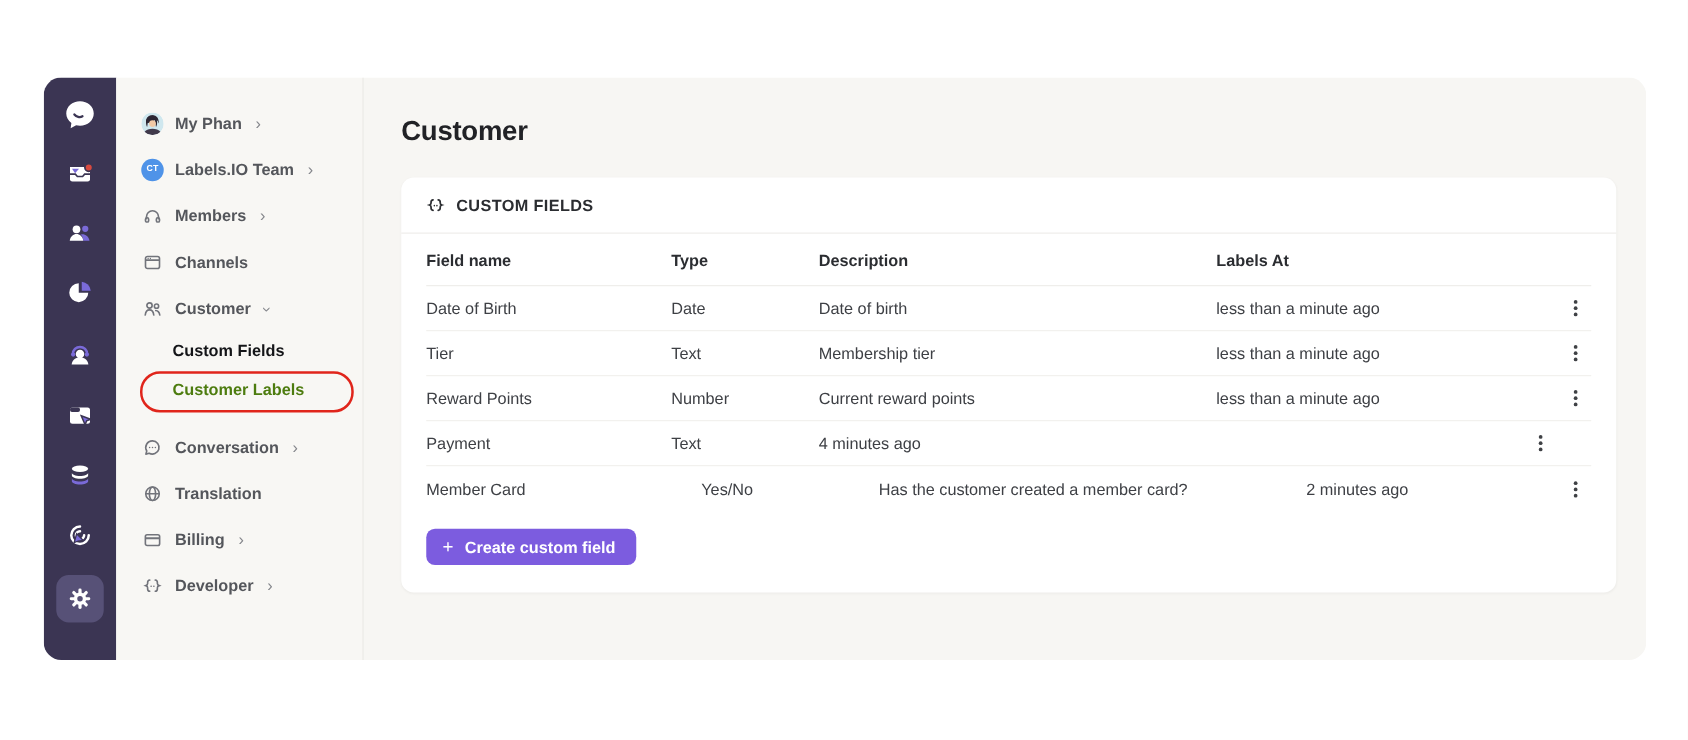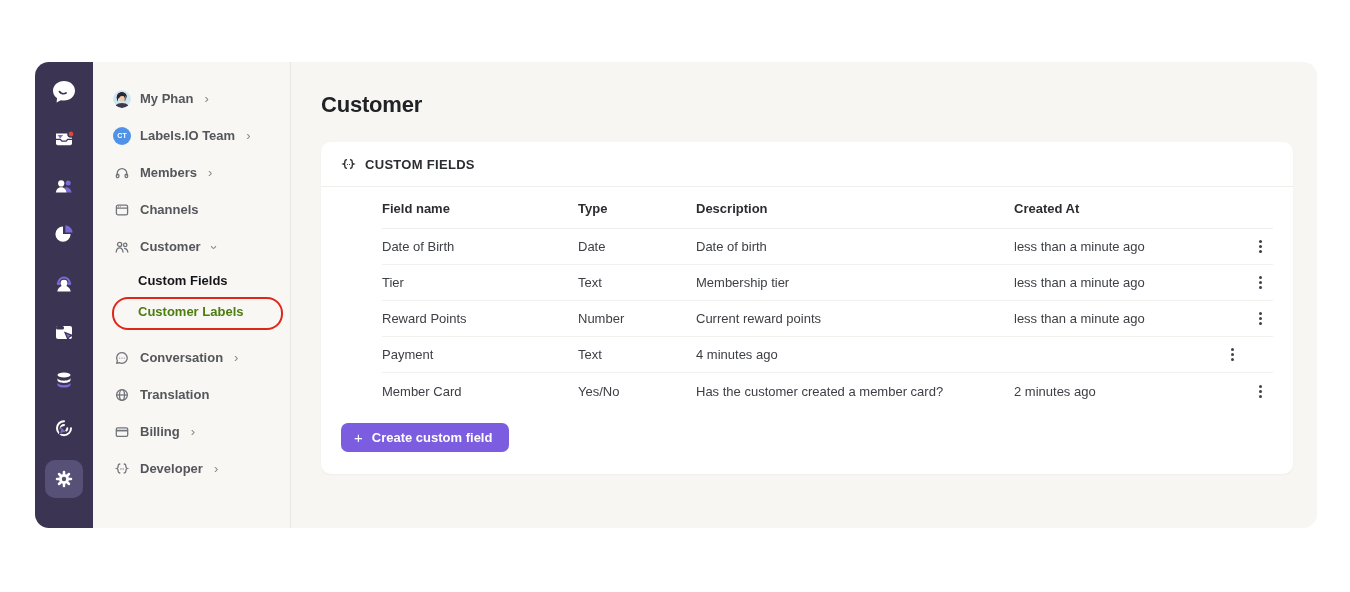--- a/index.html
+++ b/index.html
@@ -94,7 +94,6 @@
     display: grid;
     grid-template-columns: 196px 118px 318px 1fr 28px;
     align-items: center;
-    margin-left: 41px;
   }
   .t-head {
     padding: 14px 0 12px;

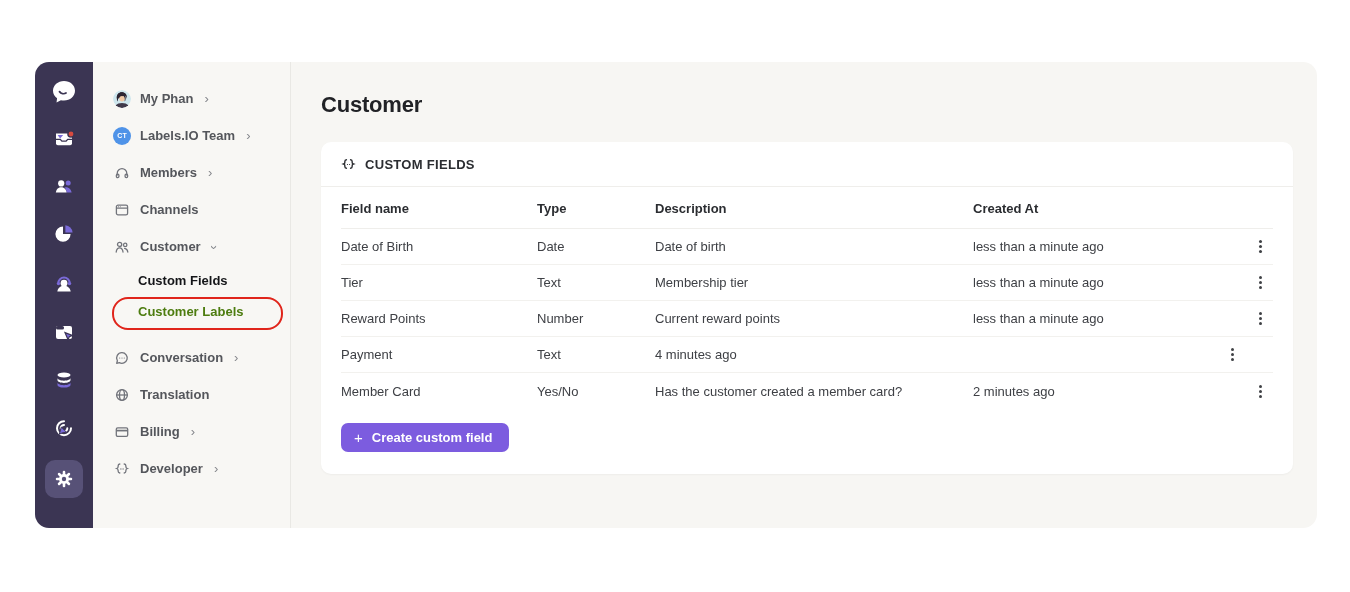--- a/index.html
+++ b/index.html
@@ -370,7 +370,7 @@
           <span>Field name</span>
           <span>Type</span>
           <span>Description</span>
-          <span>Created At</span>
+          <span>Labels At</span>
           <span></span>
         </div>
 

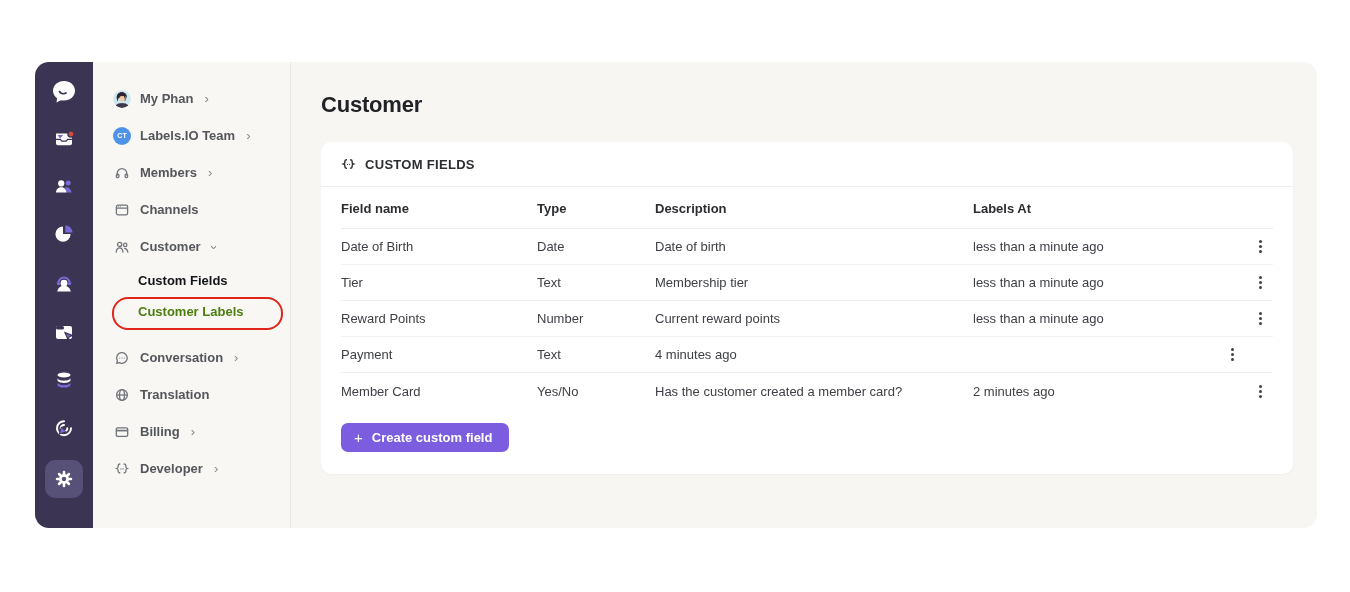--- a/index.html
+++ b/index.html
@@ -101,7 +101,7 @@
     font-weight: 700; color: #2b2d31;
   }
   .t-row { height: 36px; border-bottom: 1px solid #f2f1ee; color: #3e4045; }
-  .t-row:last-child { border-bottom: none; }
+  .t-row:last-child { border-bottom: none; gap: 24px; }
   .kebab {
     justify-self: end;
     width: 26px; height: 24px;

